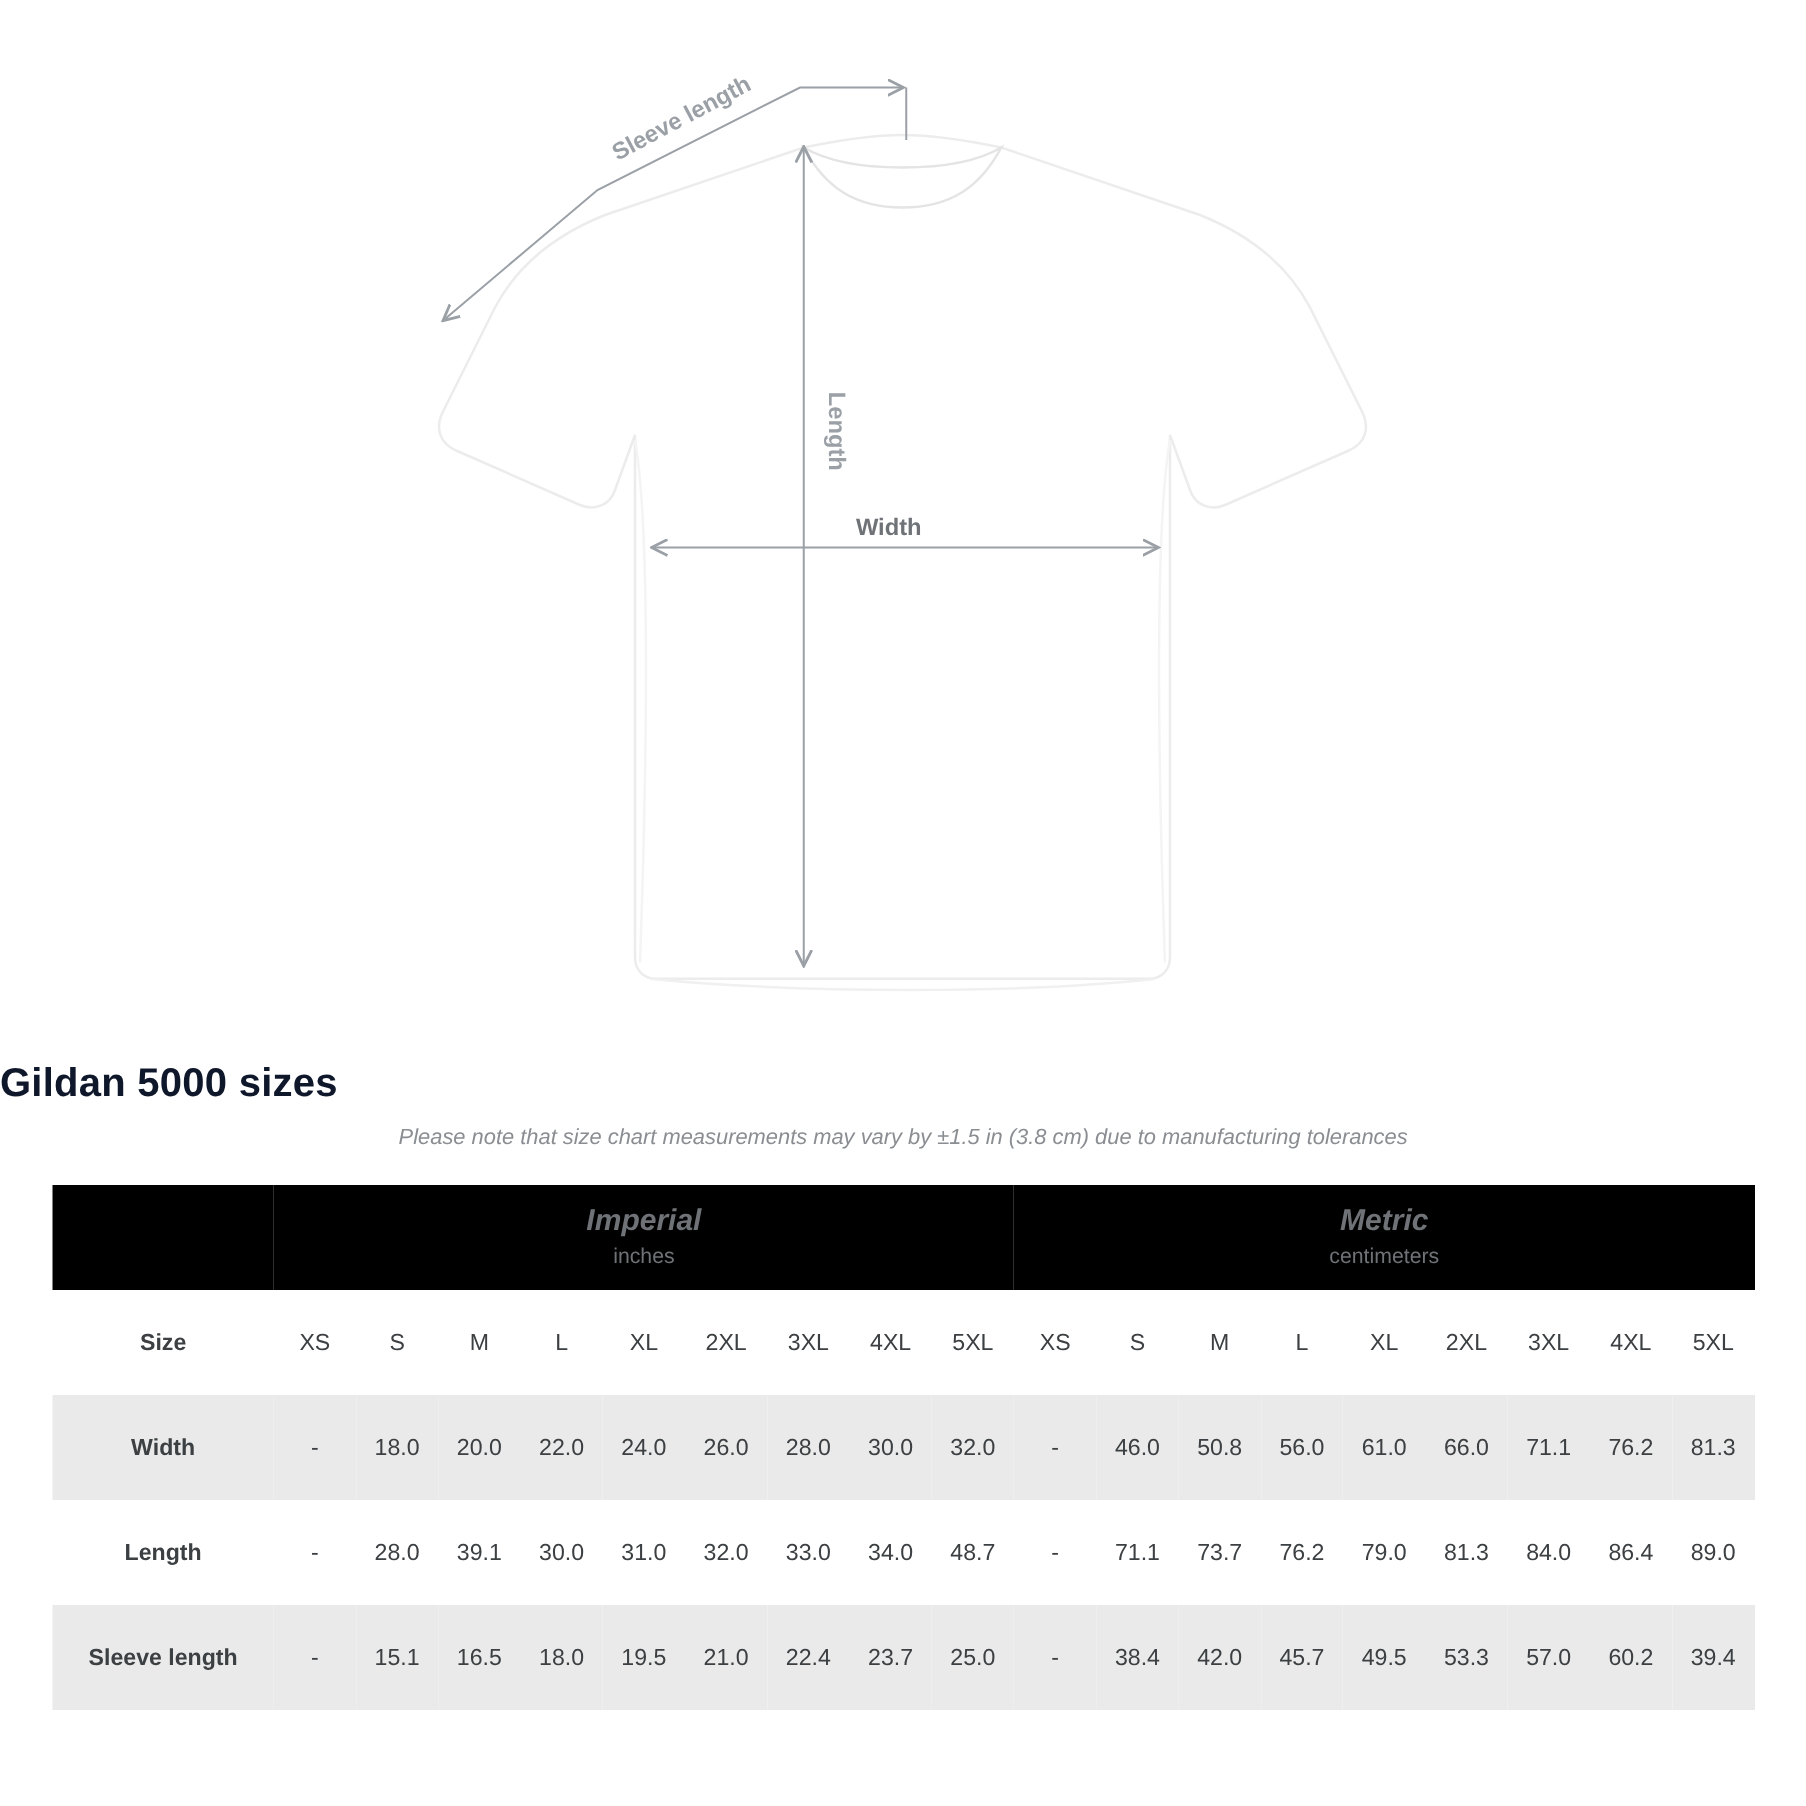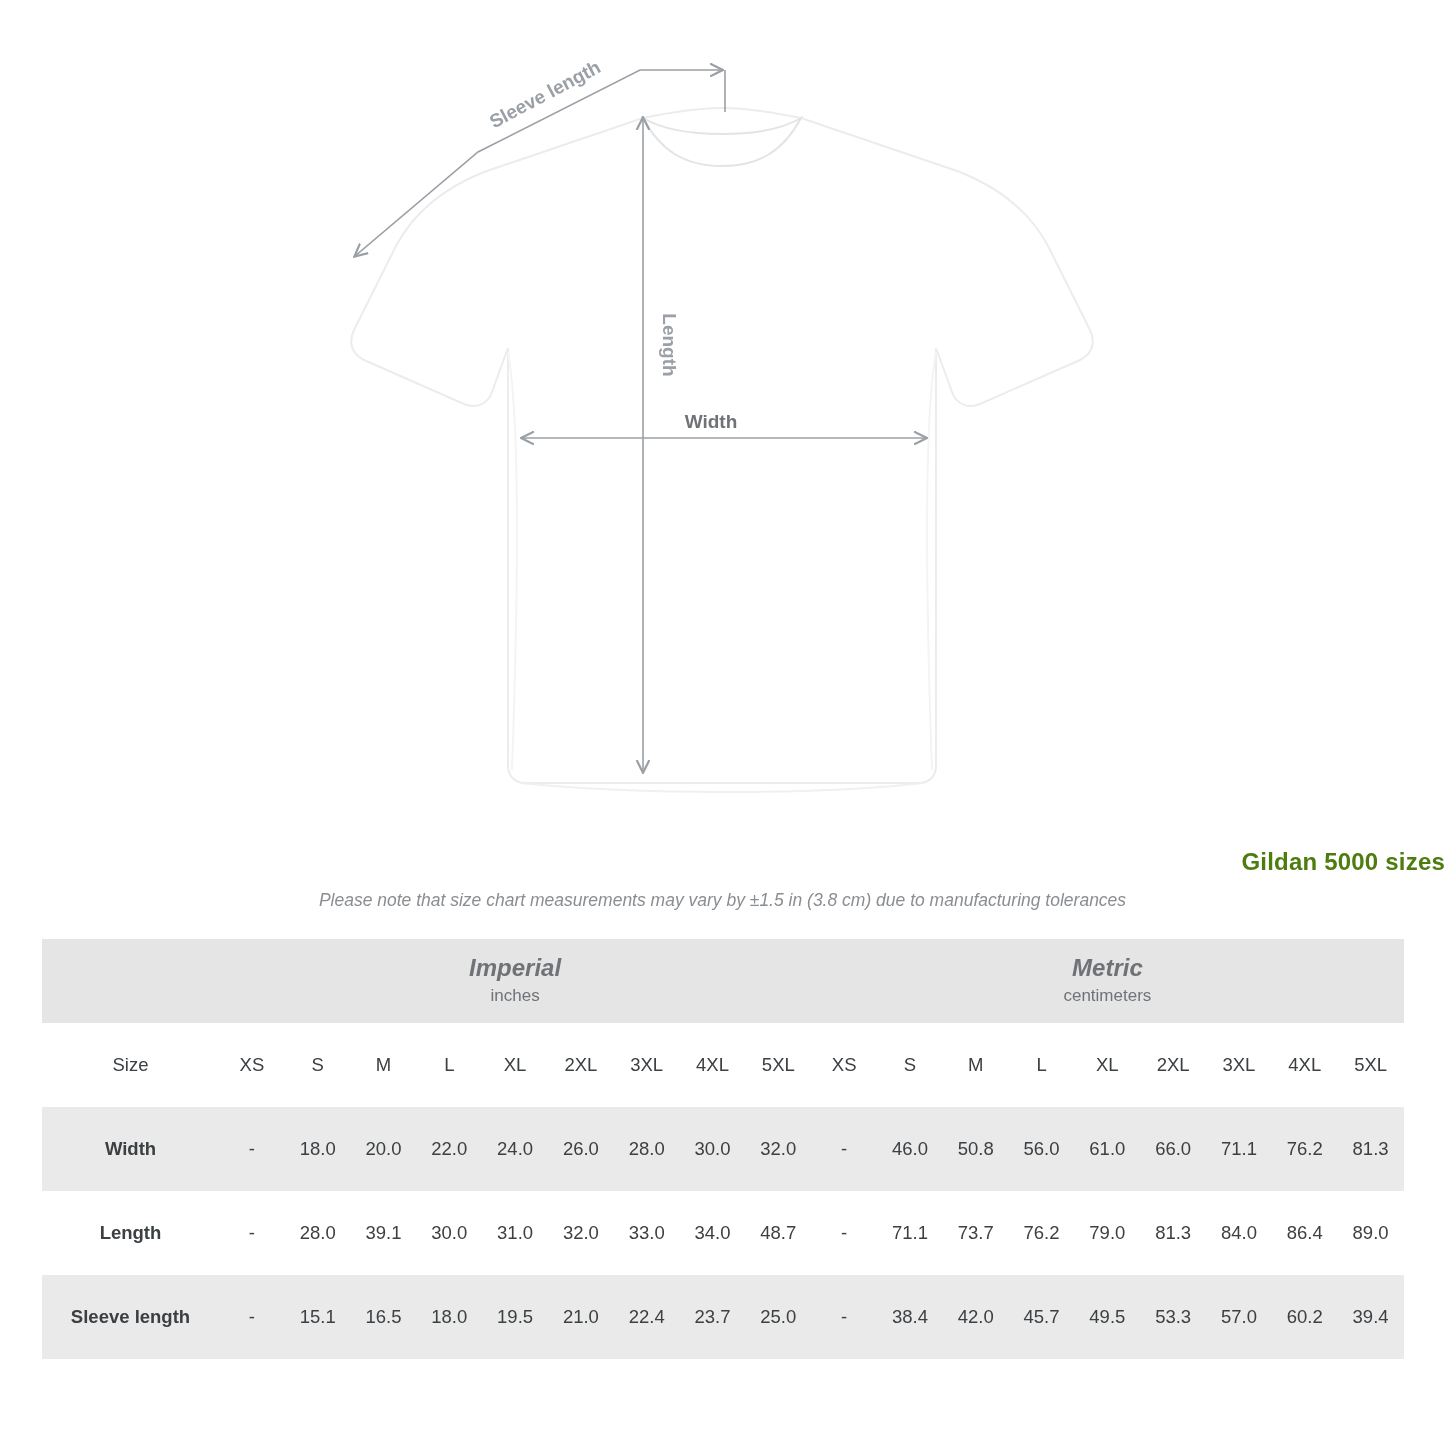--- a/index.html
+++ b/index.html
@@ -32,10 +32,10 @@
 
   
   .chart-title {
-    text-align: right;
-    font-size: 24px;
+    text-align: left;
+    font-size: 32px;
     font-weight: bold;
-    color: #4d7c0f;
+    color: #0f172a;
     margin: 0;
     padding-top: 18px;
     letter-spacing: 0.2px;

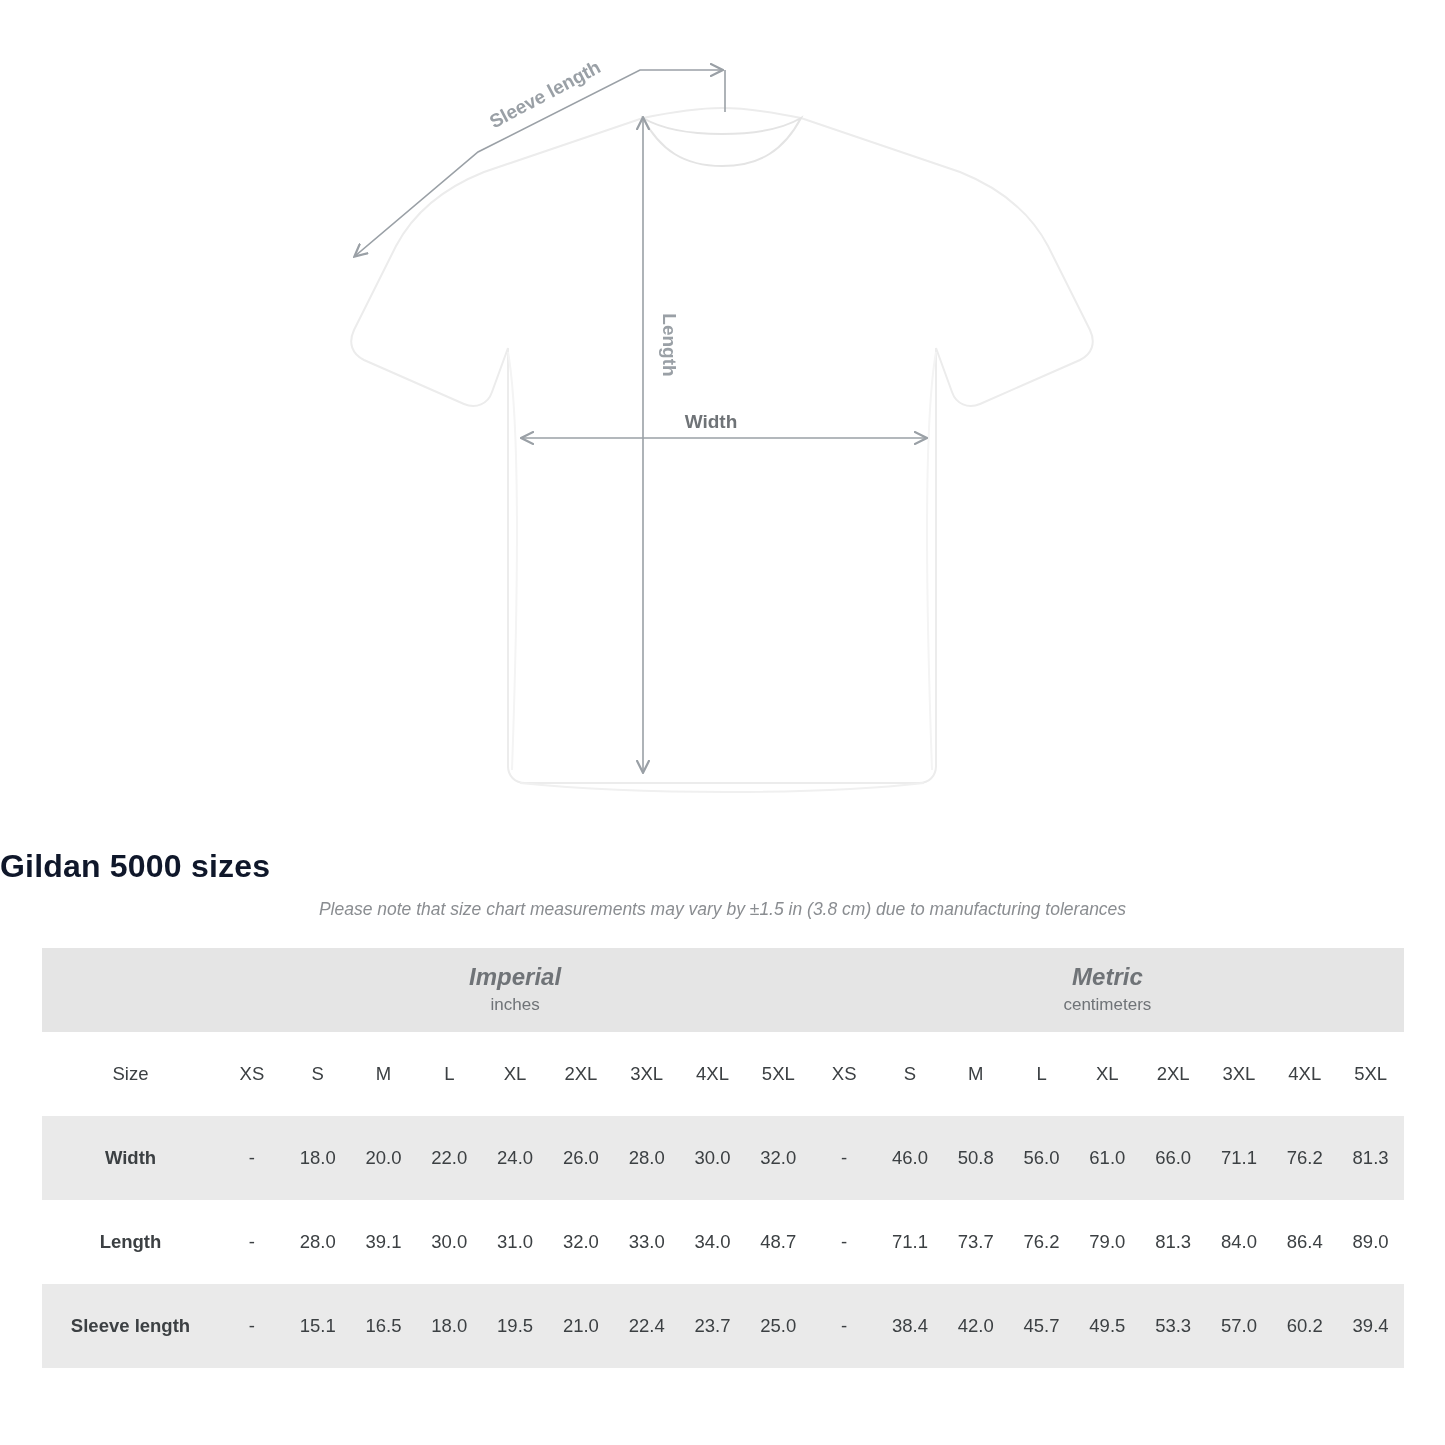--- a/index.html
+++ b/index.html
@@ -68,7 +68,7 @@
     height: 84px;
   }
   .unit-row td {
-    background: #e5e5e5;
+    background: #000000;
     height: 110px;
   }
   .unit-title {

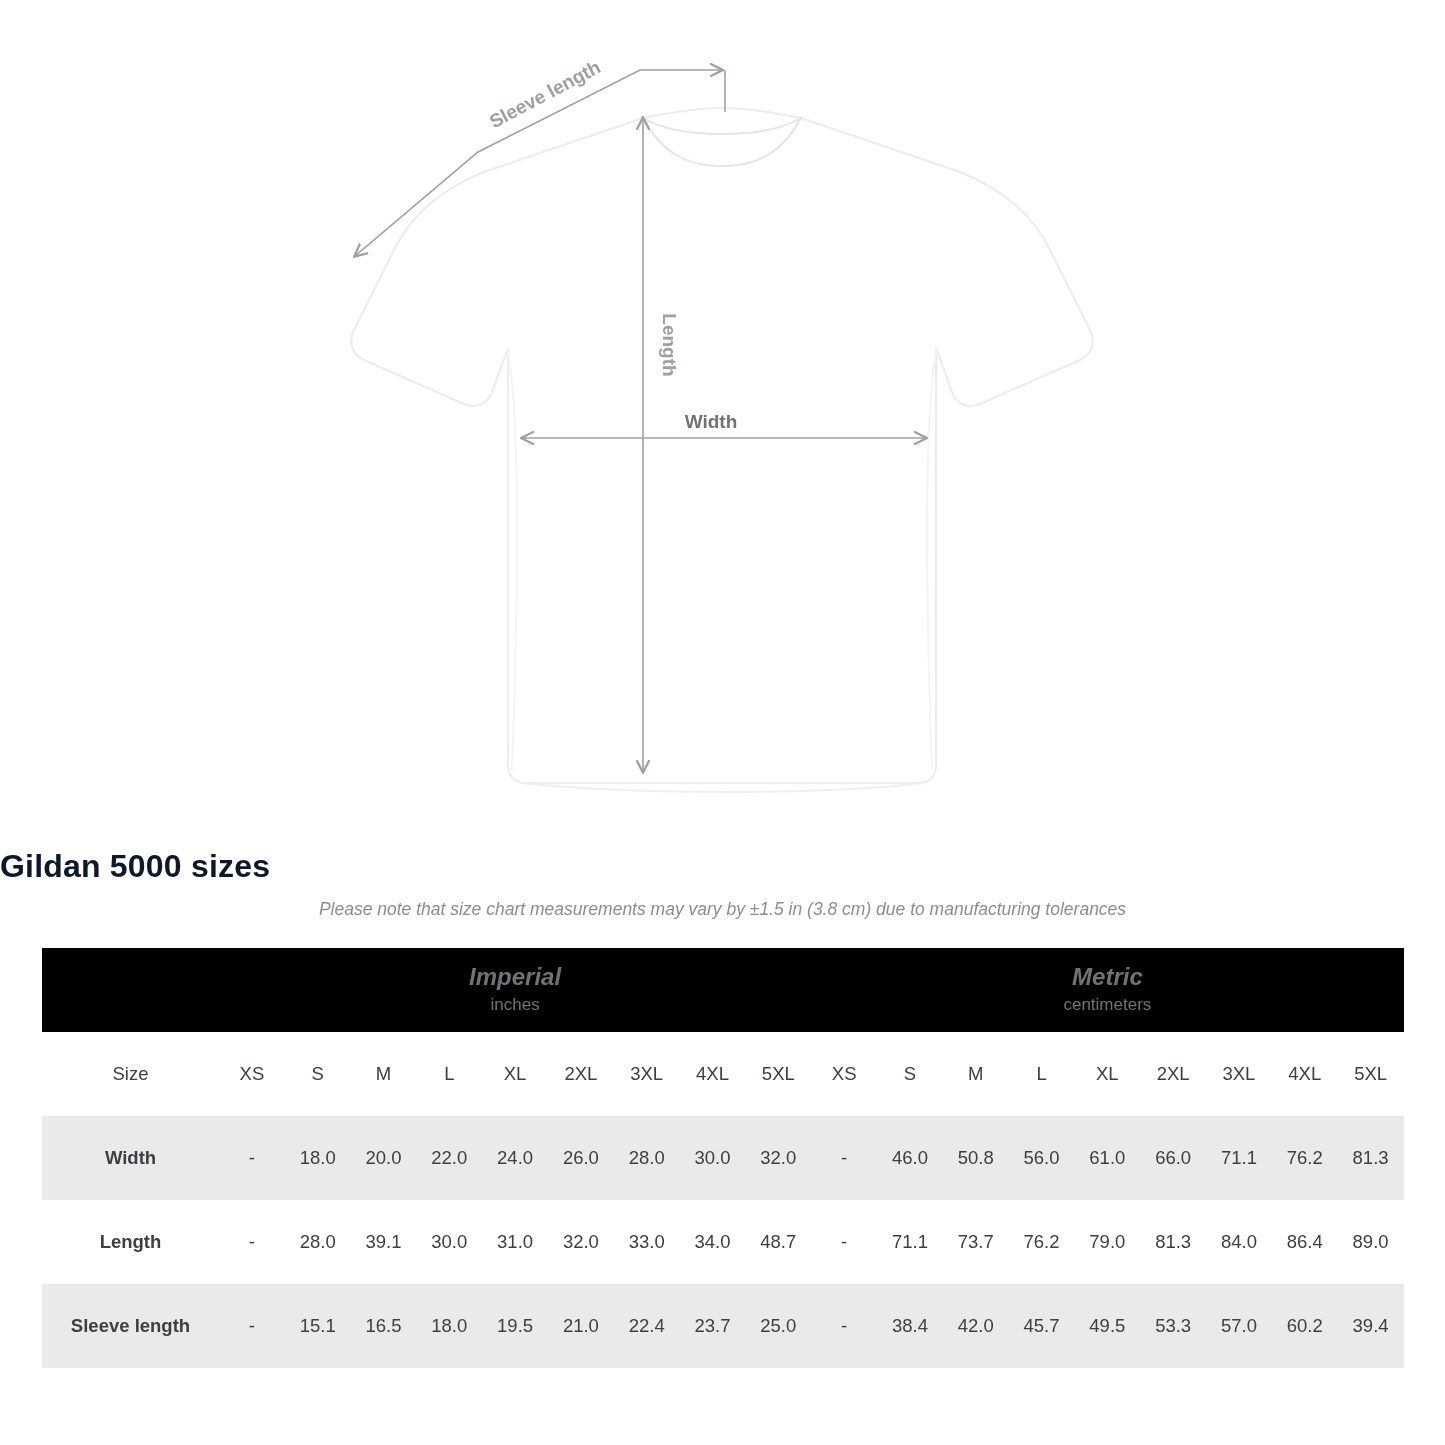--- a/index.html
+++ b/index.html
@@ -89,7 +89,7 @@
     color: #3c4043;
   }
   .hdr-row td.rowlabel {
-    font-weight: normal;
+    font-weight: bold;
     margin-top: 18px;
   }
   .band-odd td {

